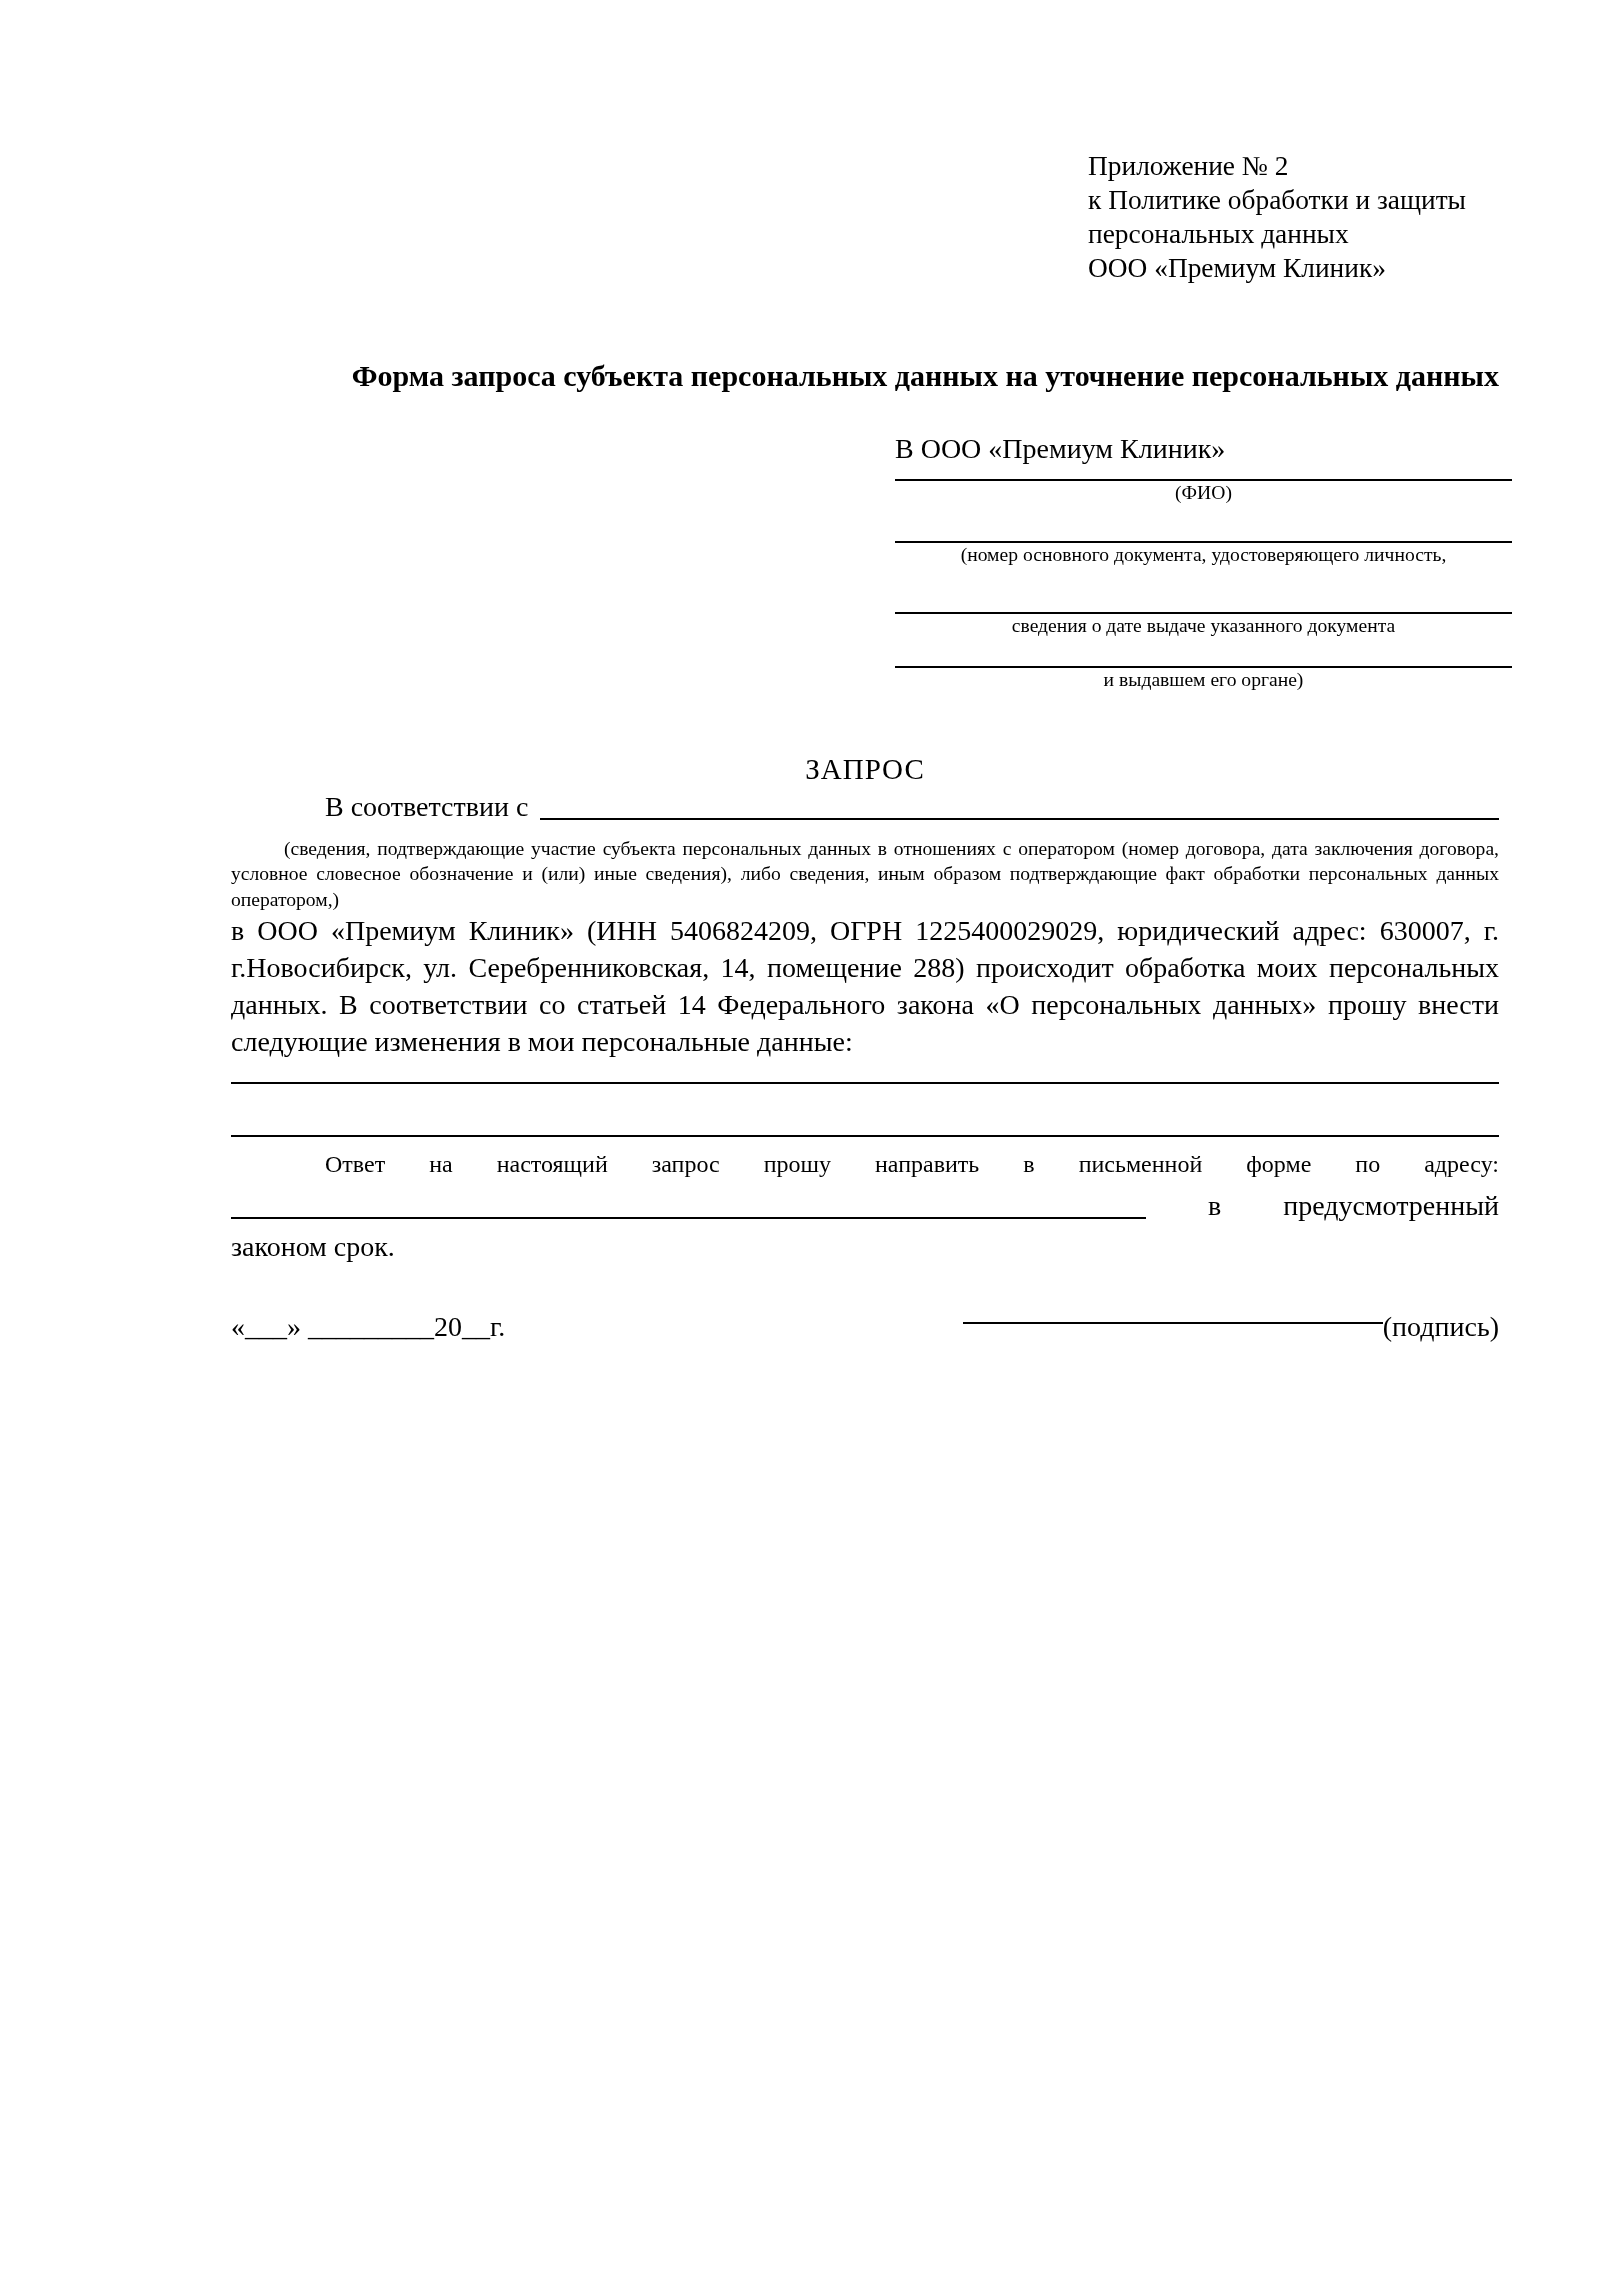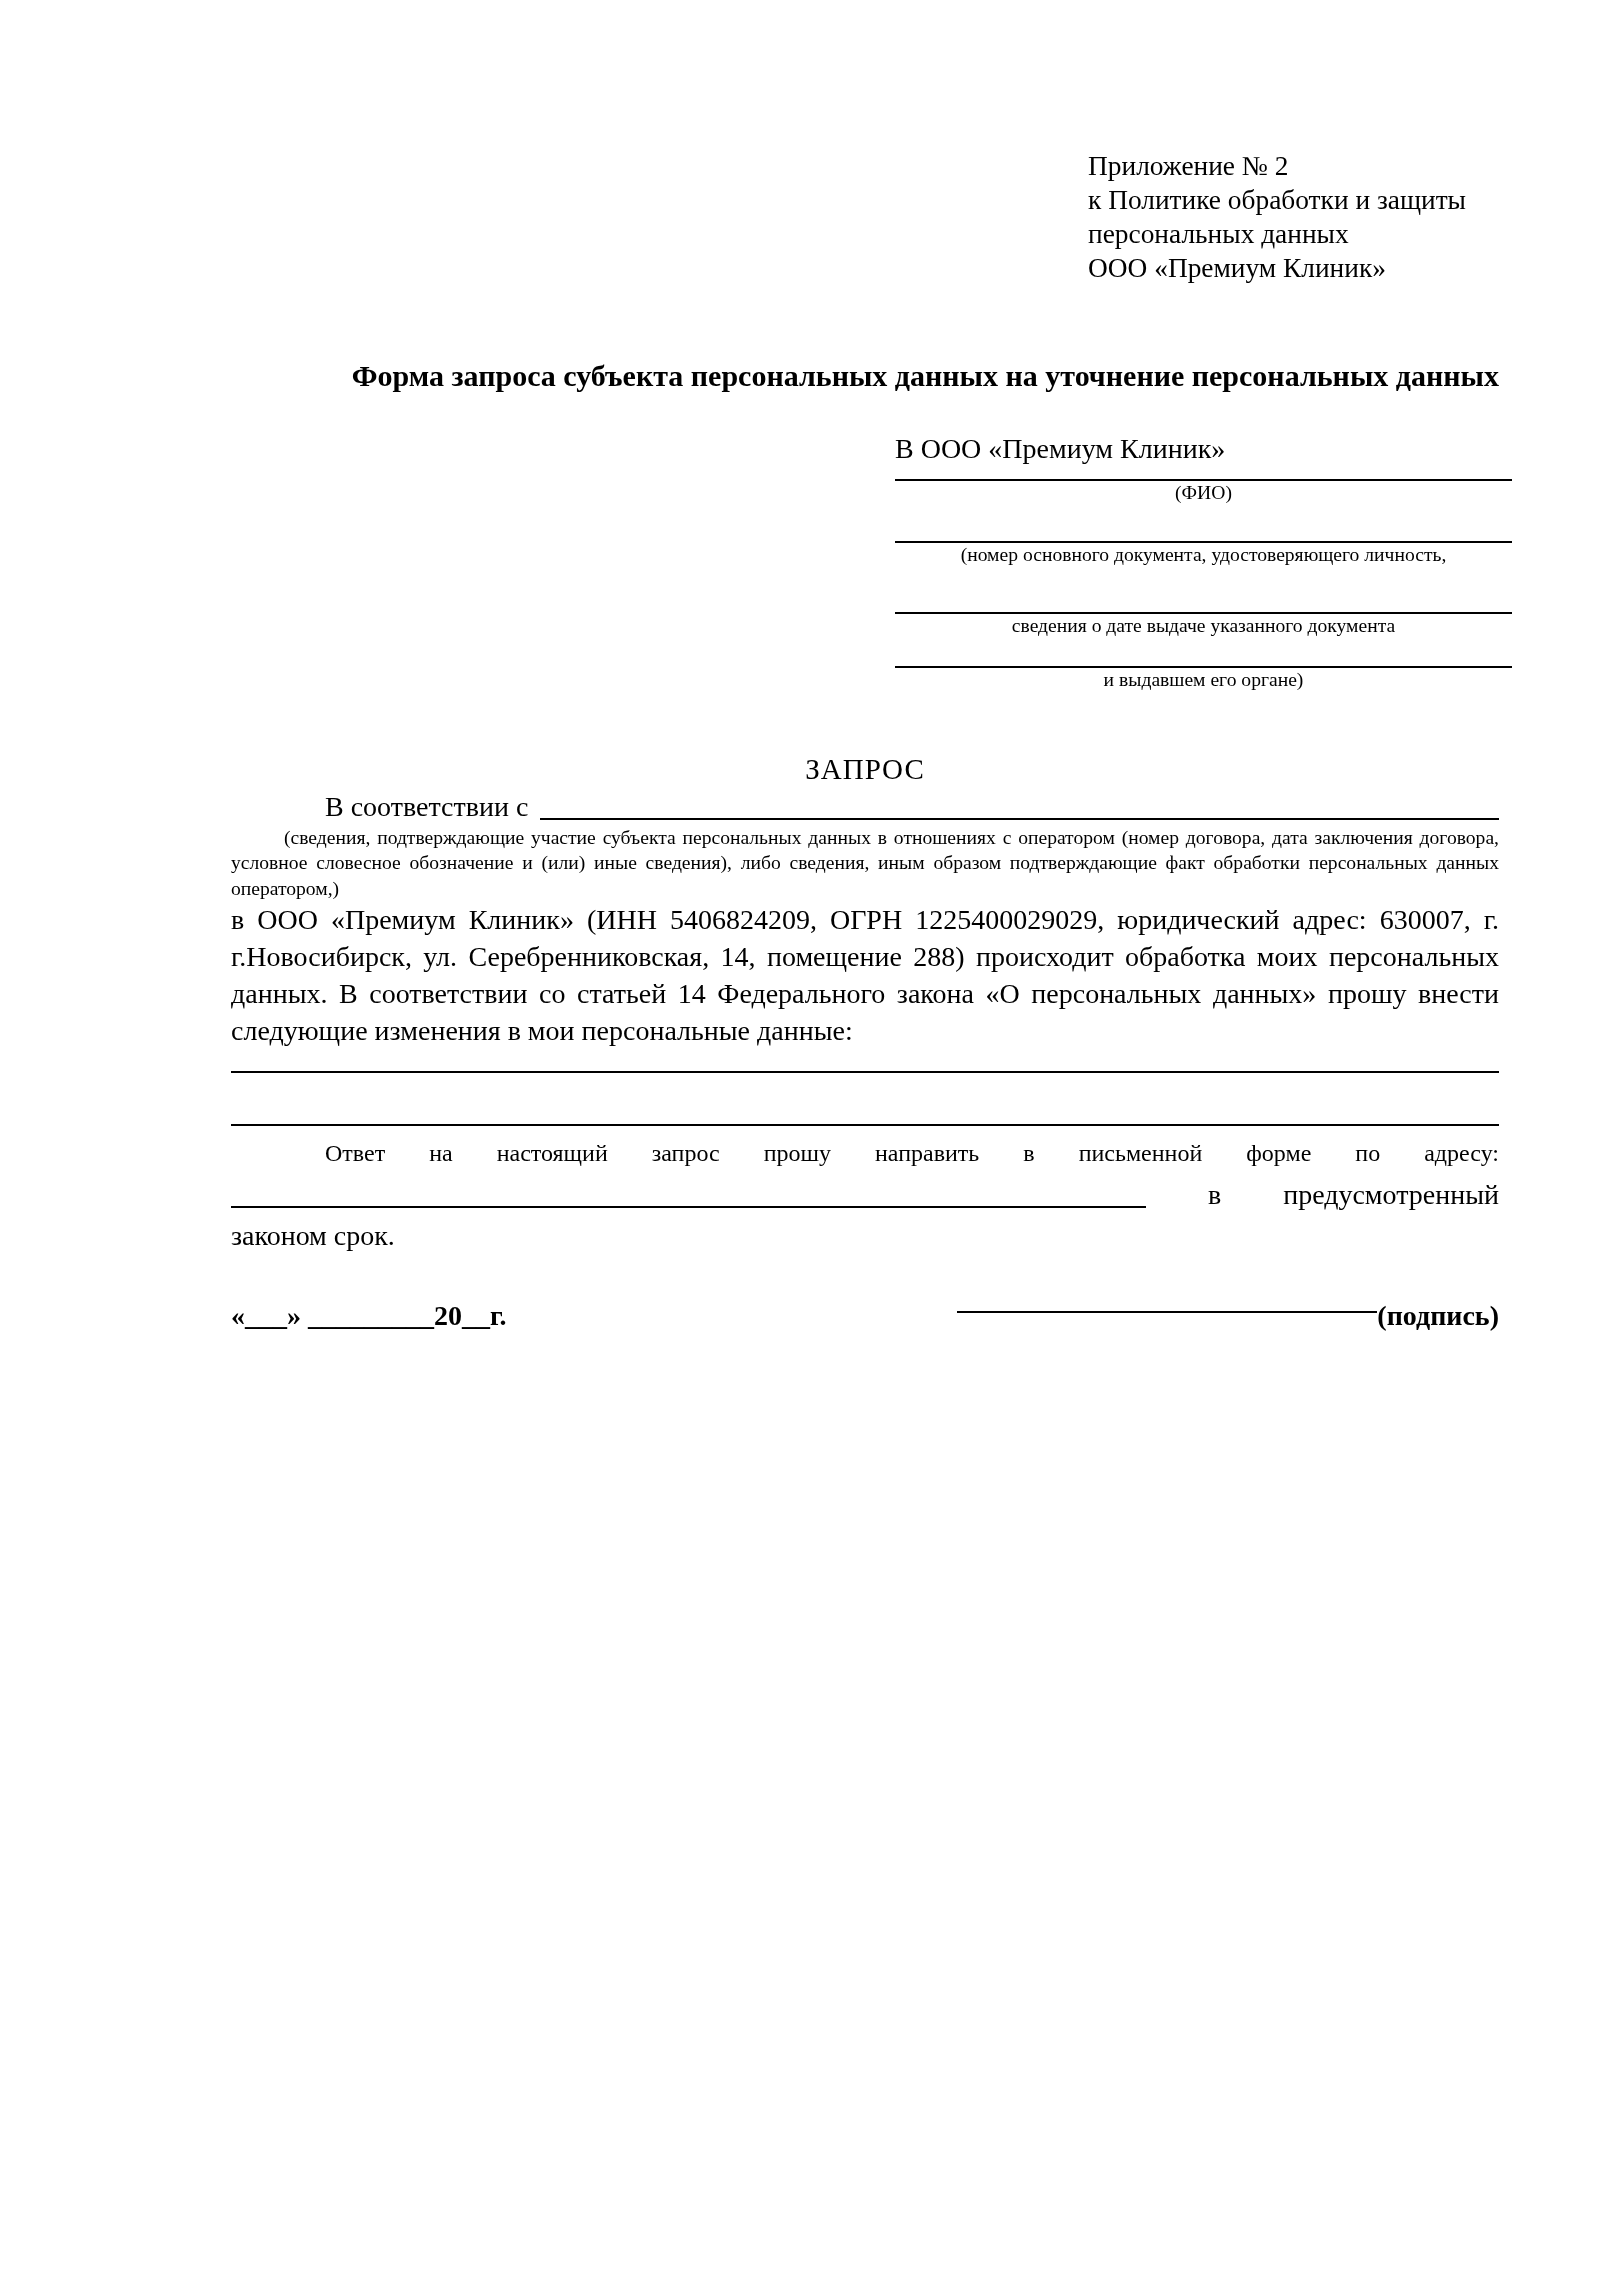--- a/index.html
+++ b/index.html
@@ -78,6 +78,7 @@
     line-height: 25.5px;
     text-align: justify;
     text-indent: 53px;
+    margin-top: 11px;
   }
   .body-par {
     font-size: 28px;

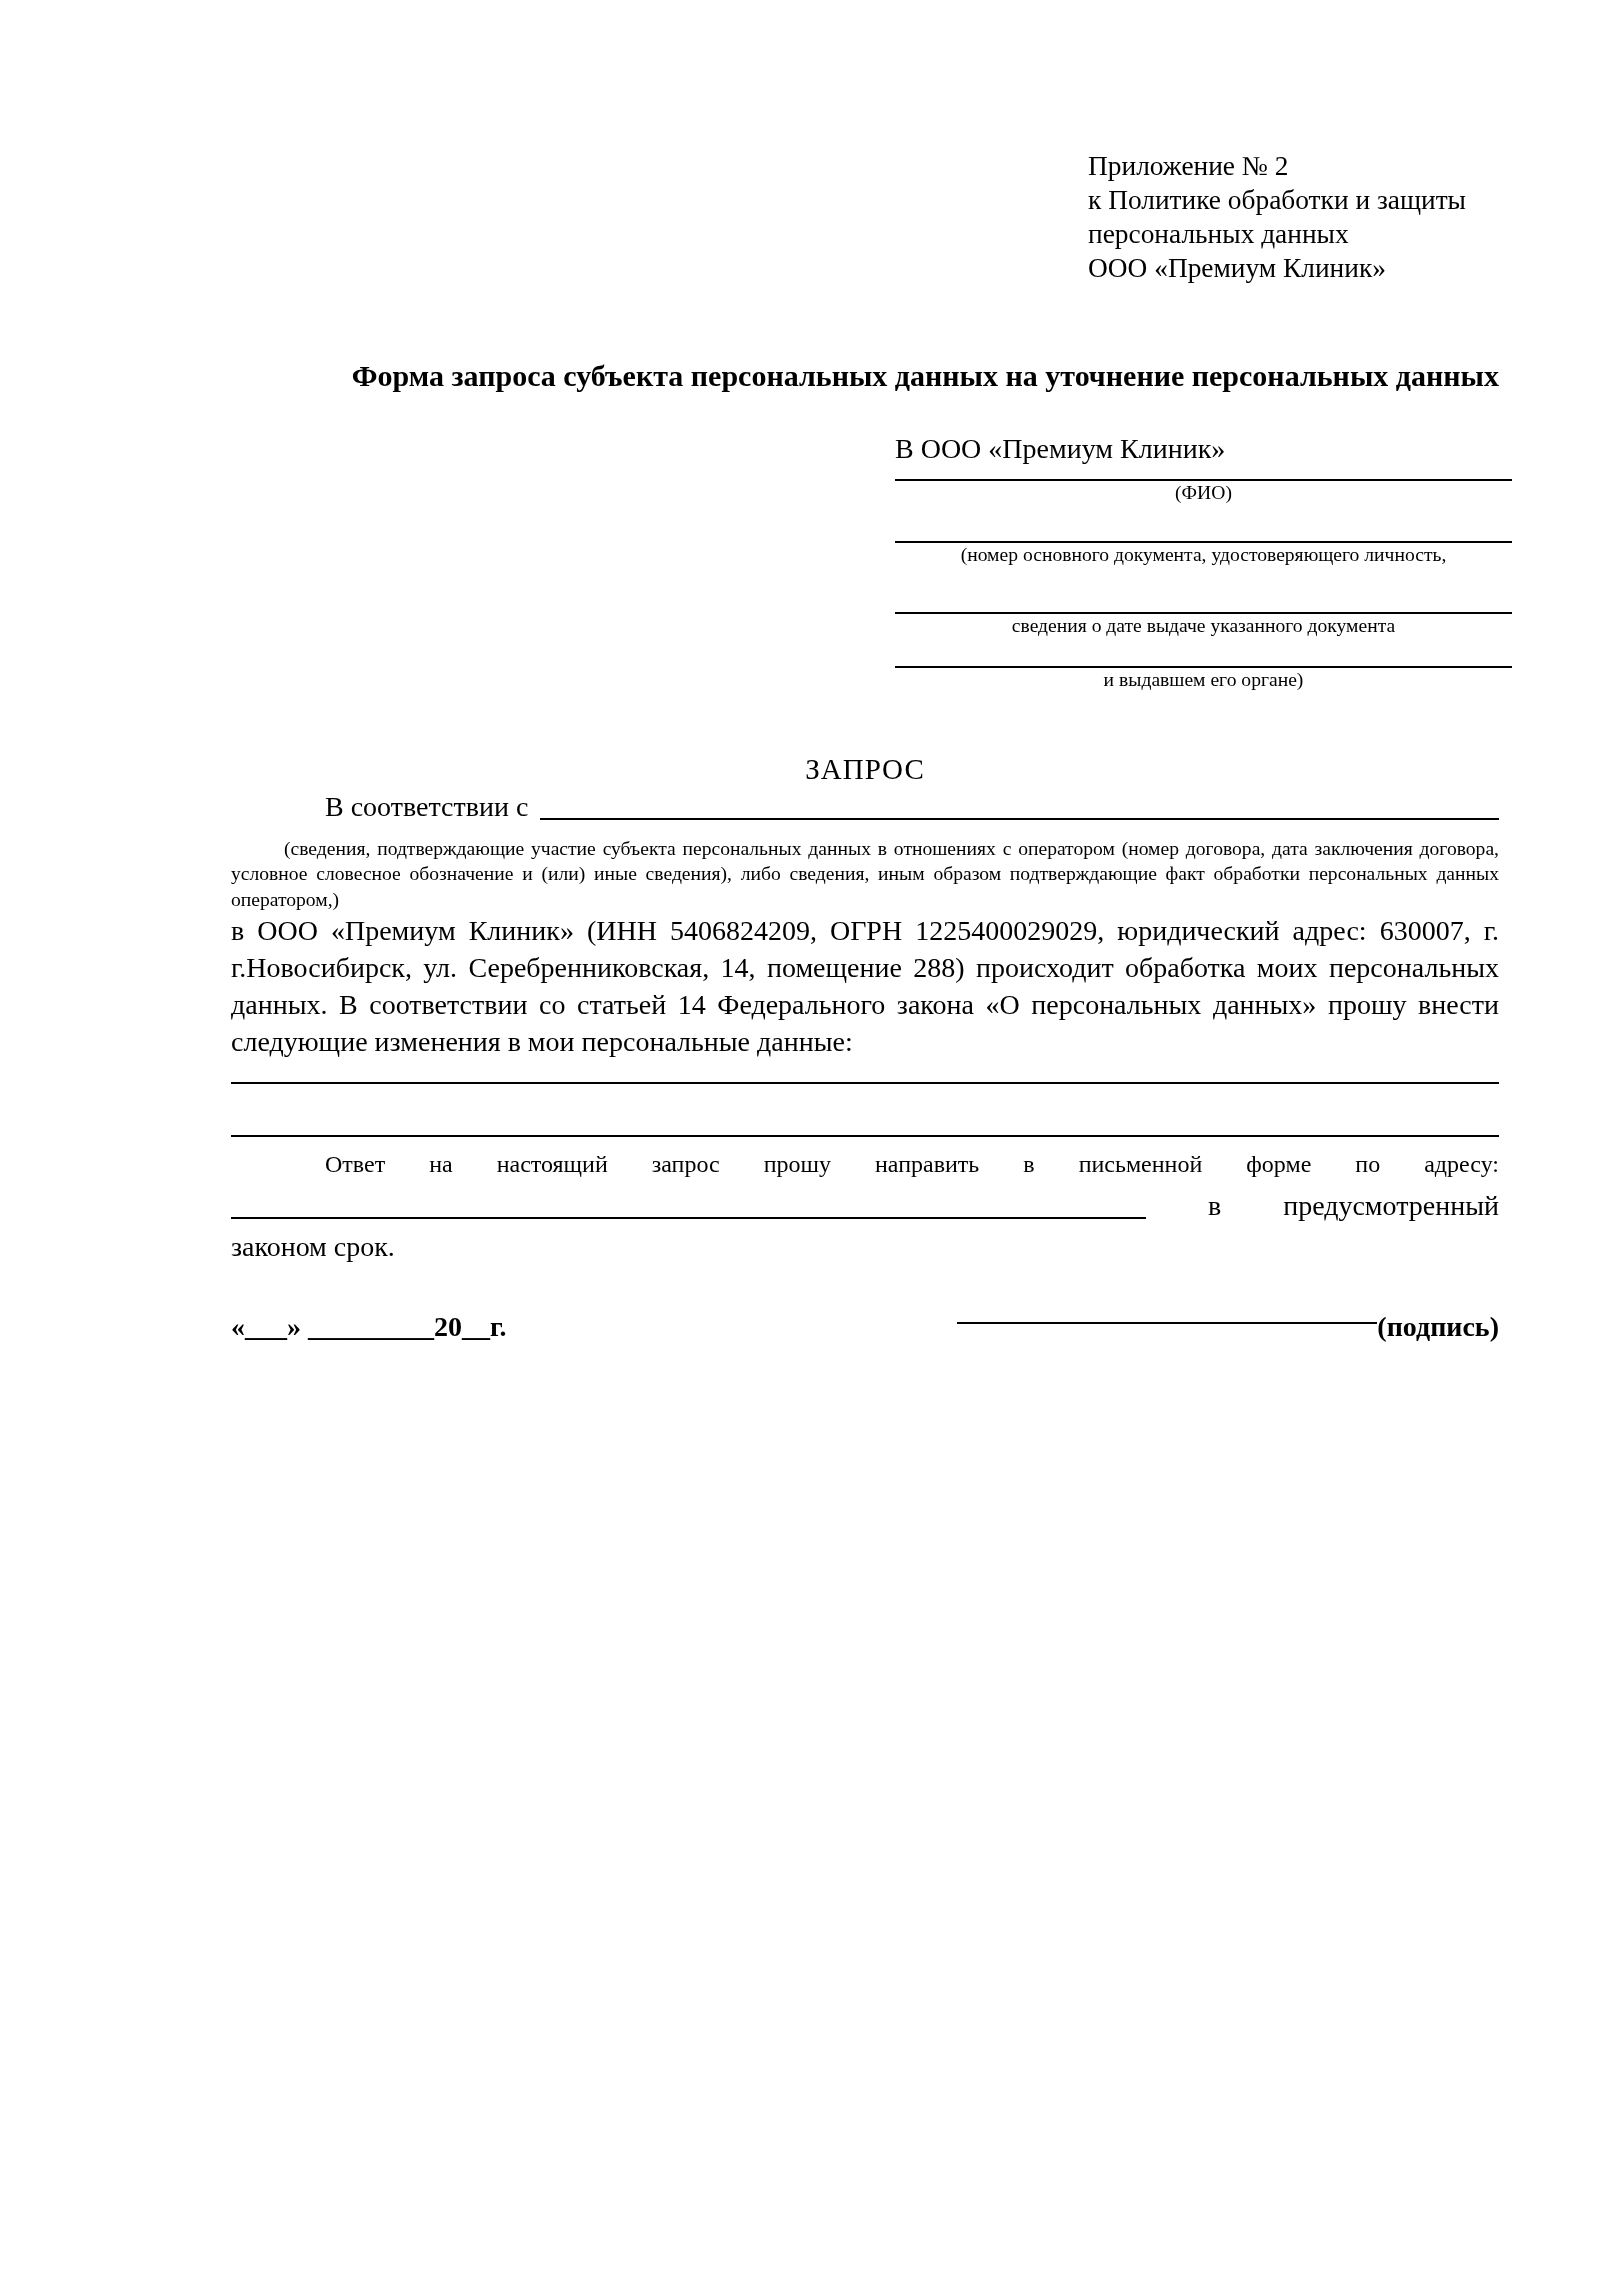--- a/index.html
+++ b/index.html
@@ -120,7 +120,6 @@
     align-items: flex-end;
     font-size: 28px;
     line-height: 37px;
-    font-weight: bold;
   }
   .sign-right { display: flex; align-items: center; }
   .sign-fill {

